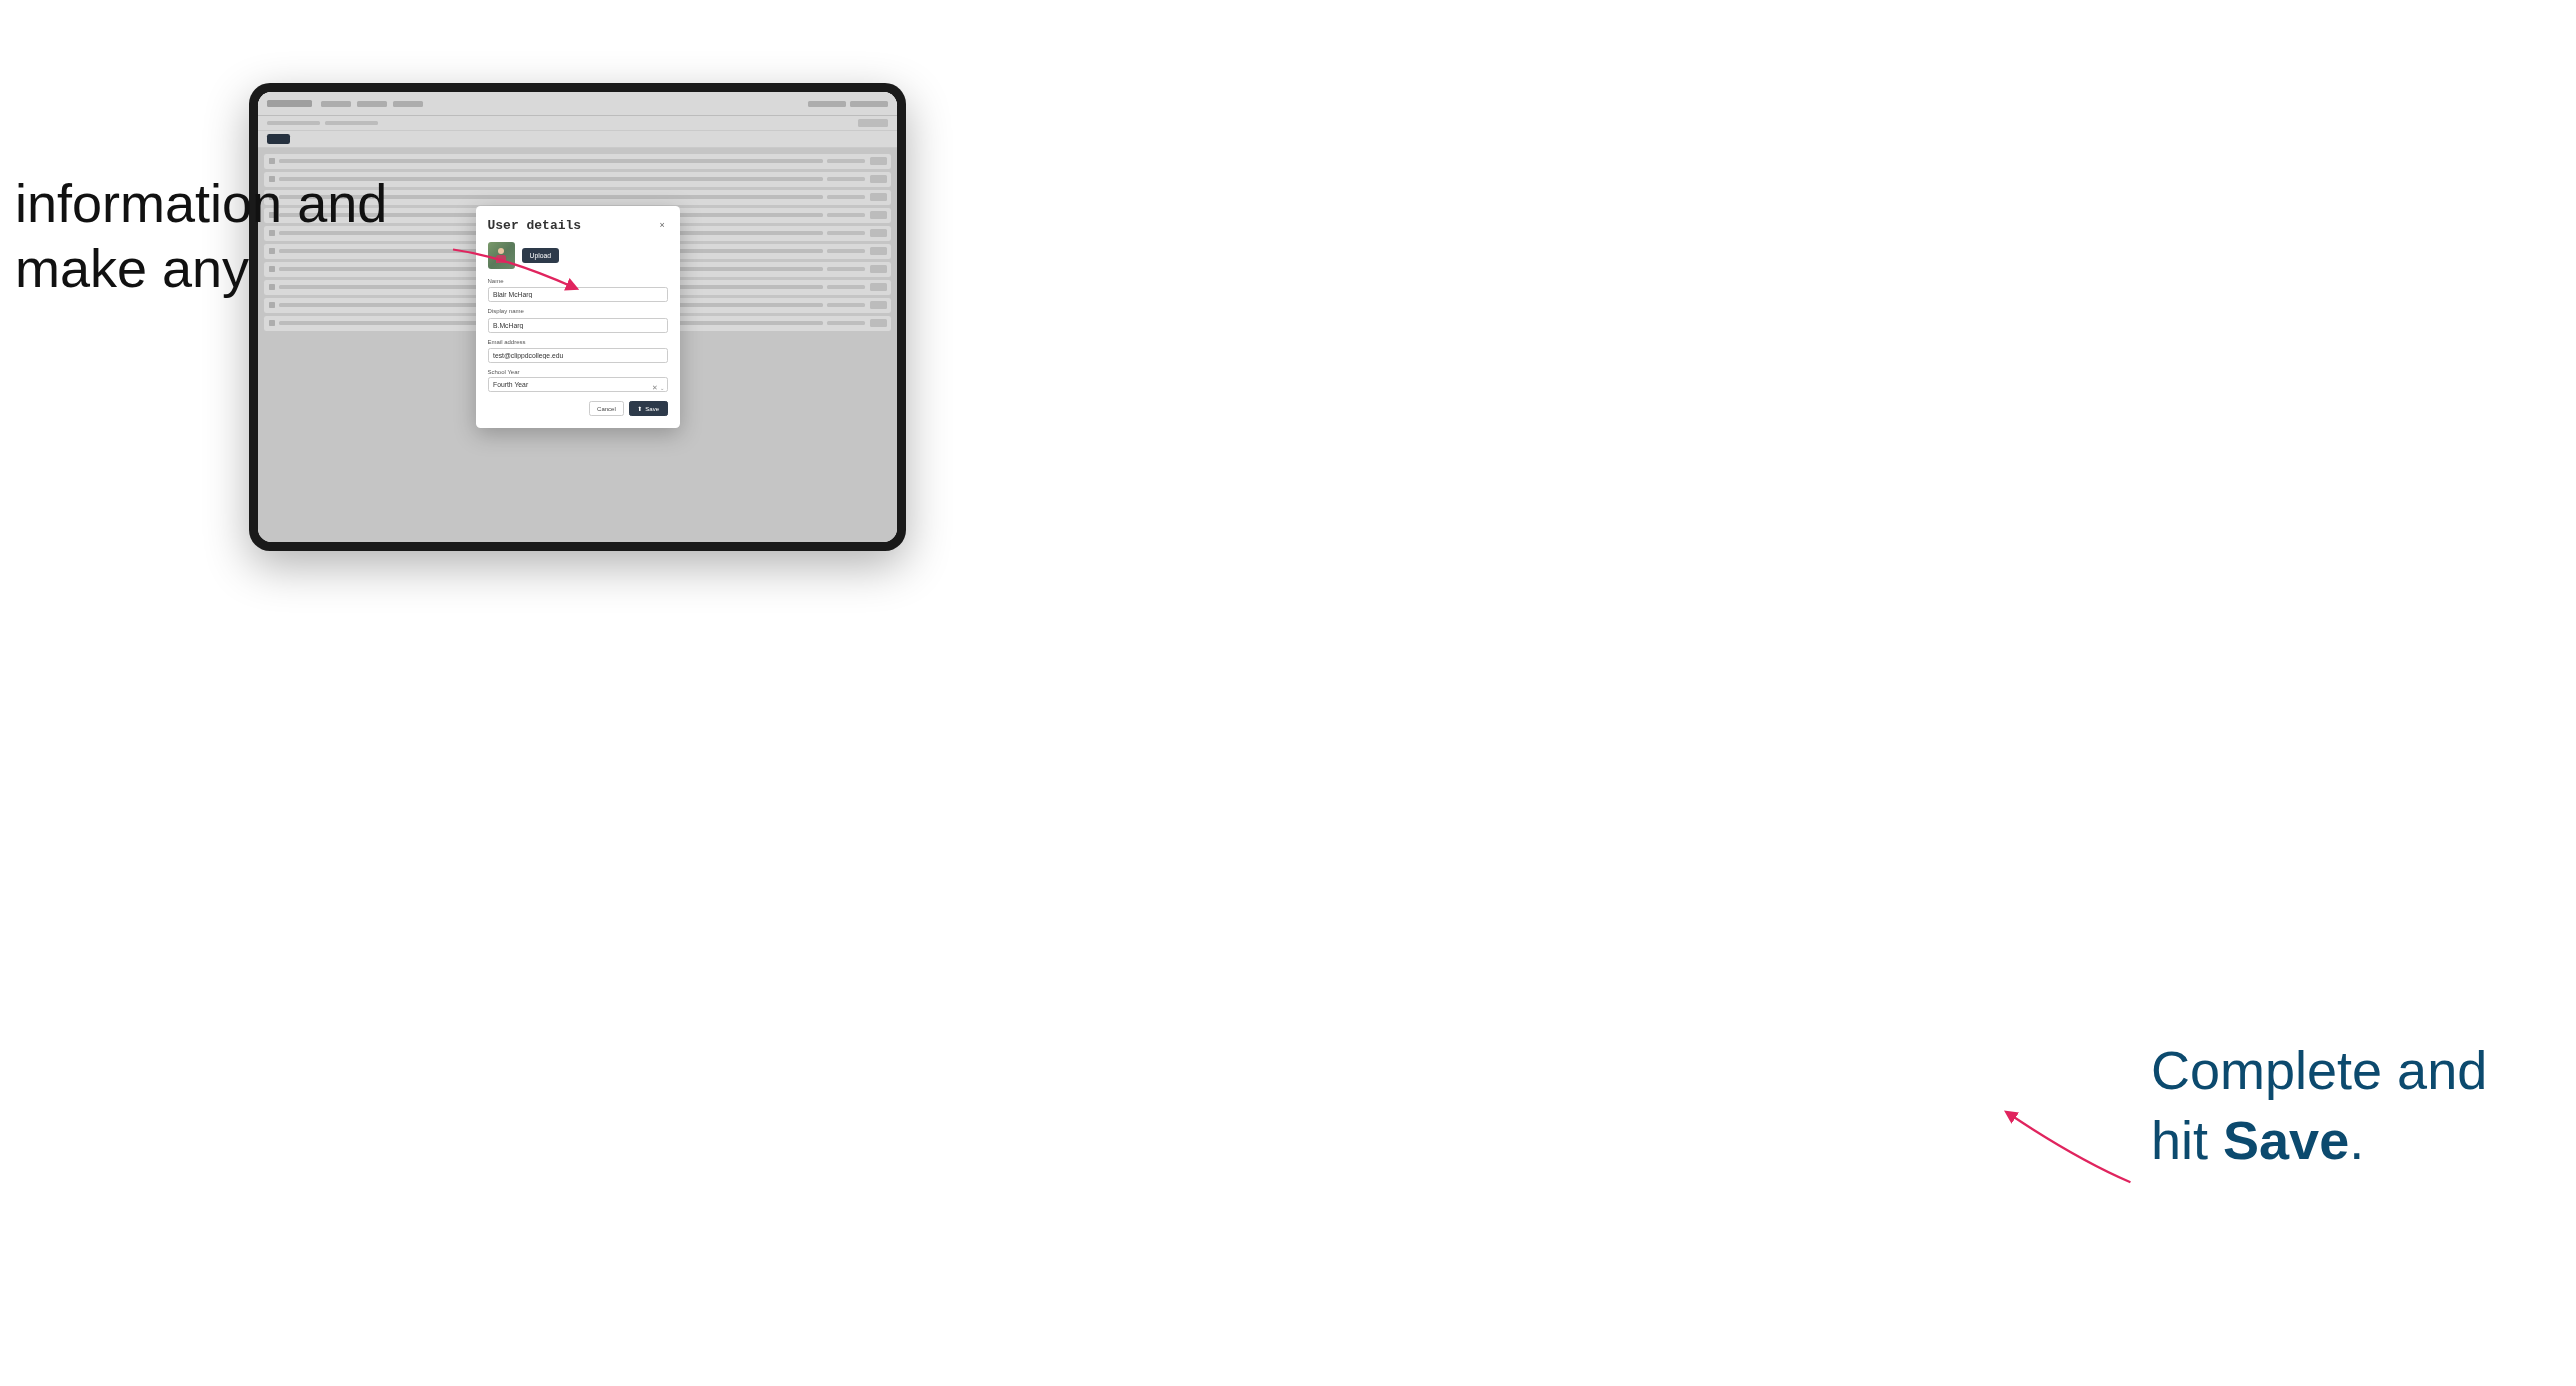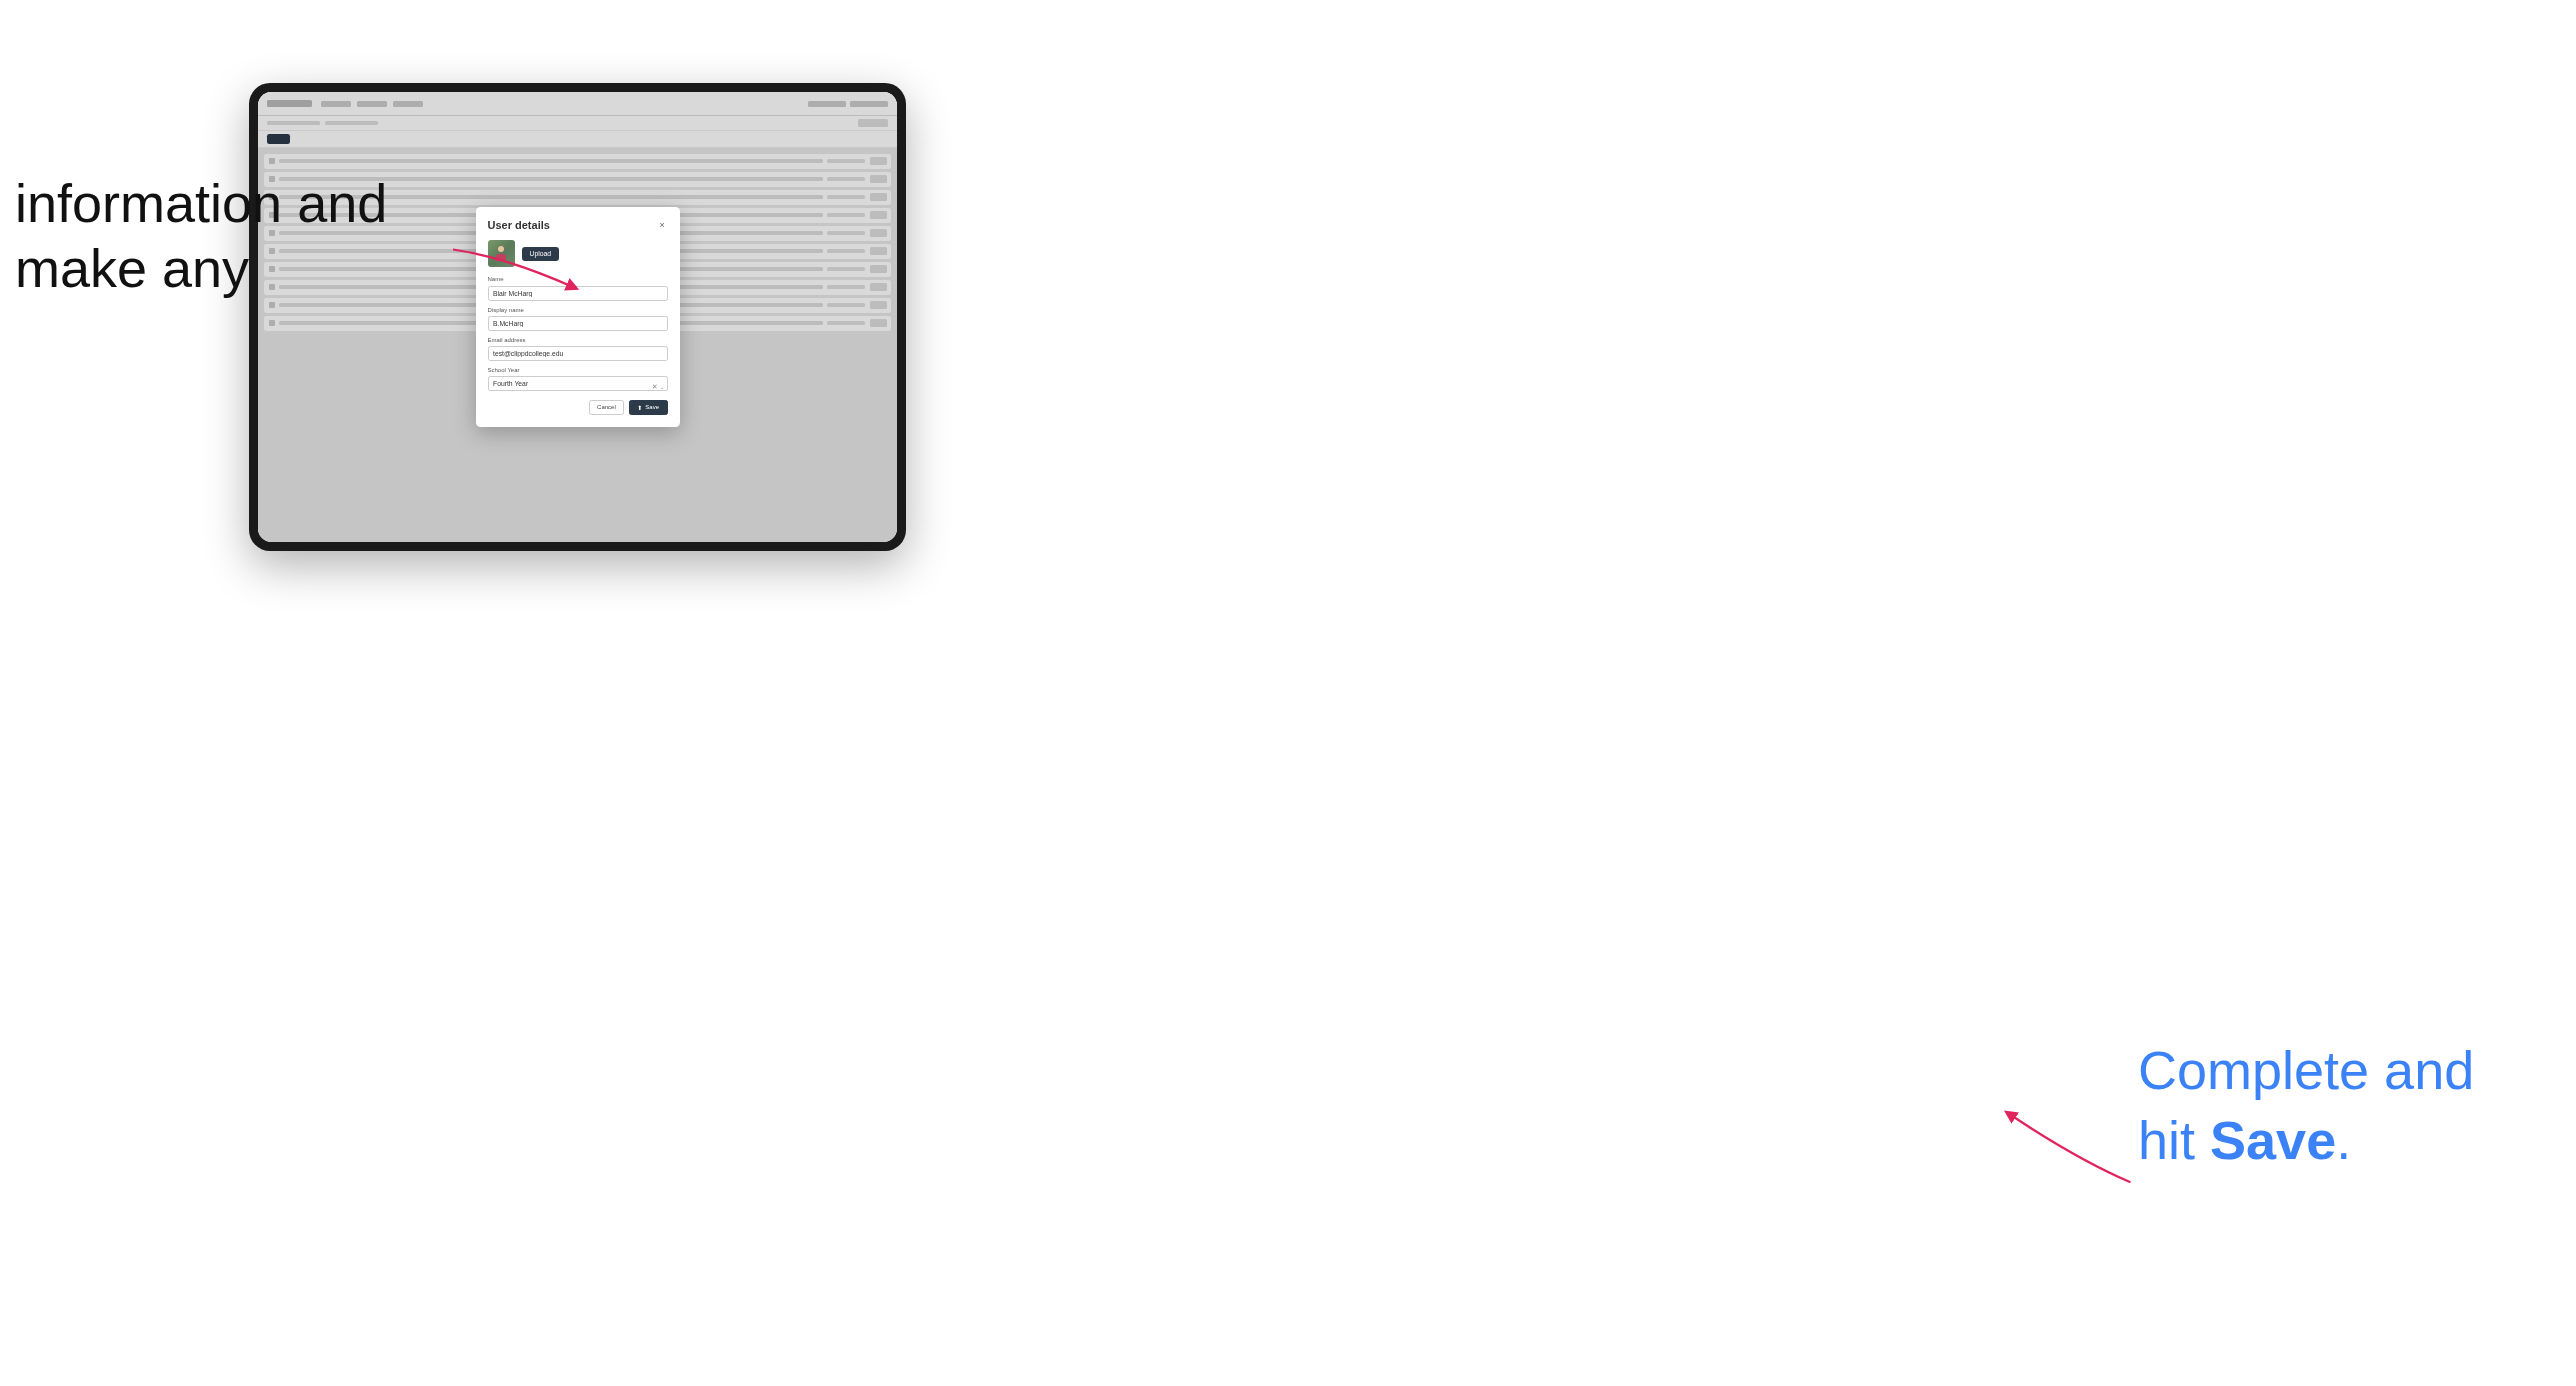--- a/index.html
+++ b/index.html
@@ -219,9 +219,10 @@
       margin-bottom: 9px;
     }
     .modal-title {
-      font-size: 11px;
+      font-size: 13px;
       font-weight: 600;
       color: #333;
+      font-family: Liberation Mono, monospace;
     }
     .modal-close {
       width: 10.6px;

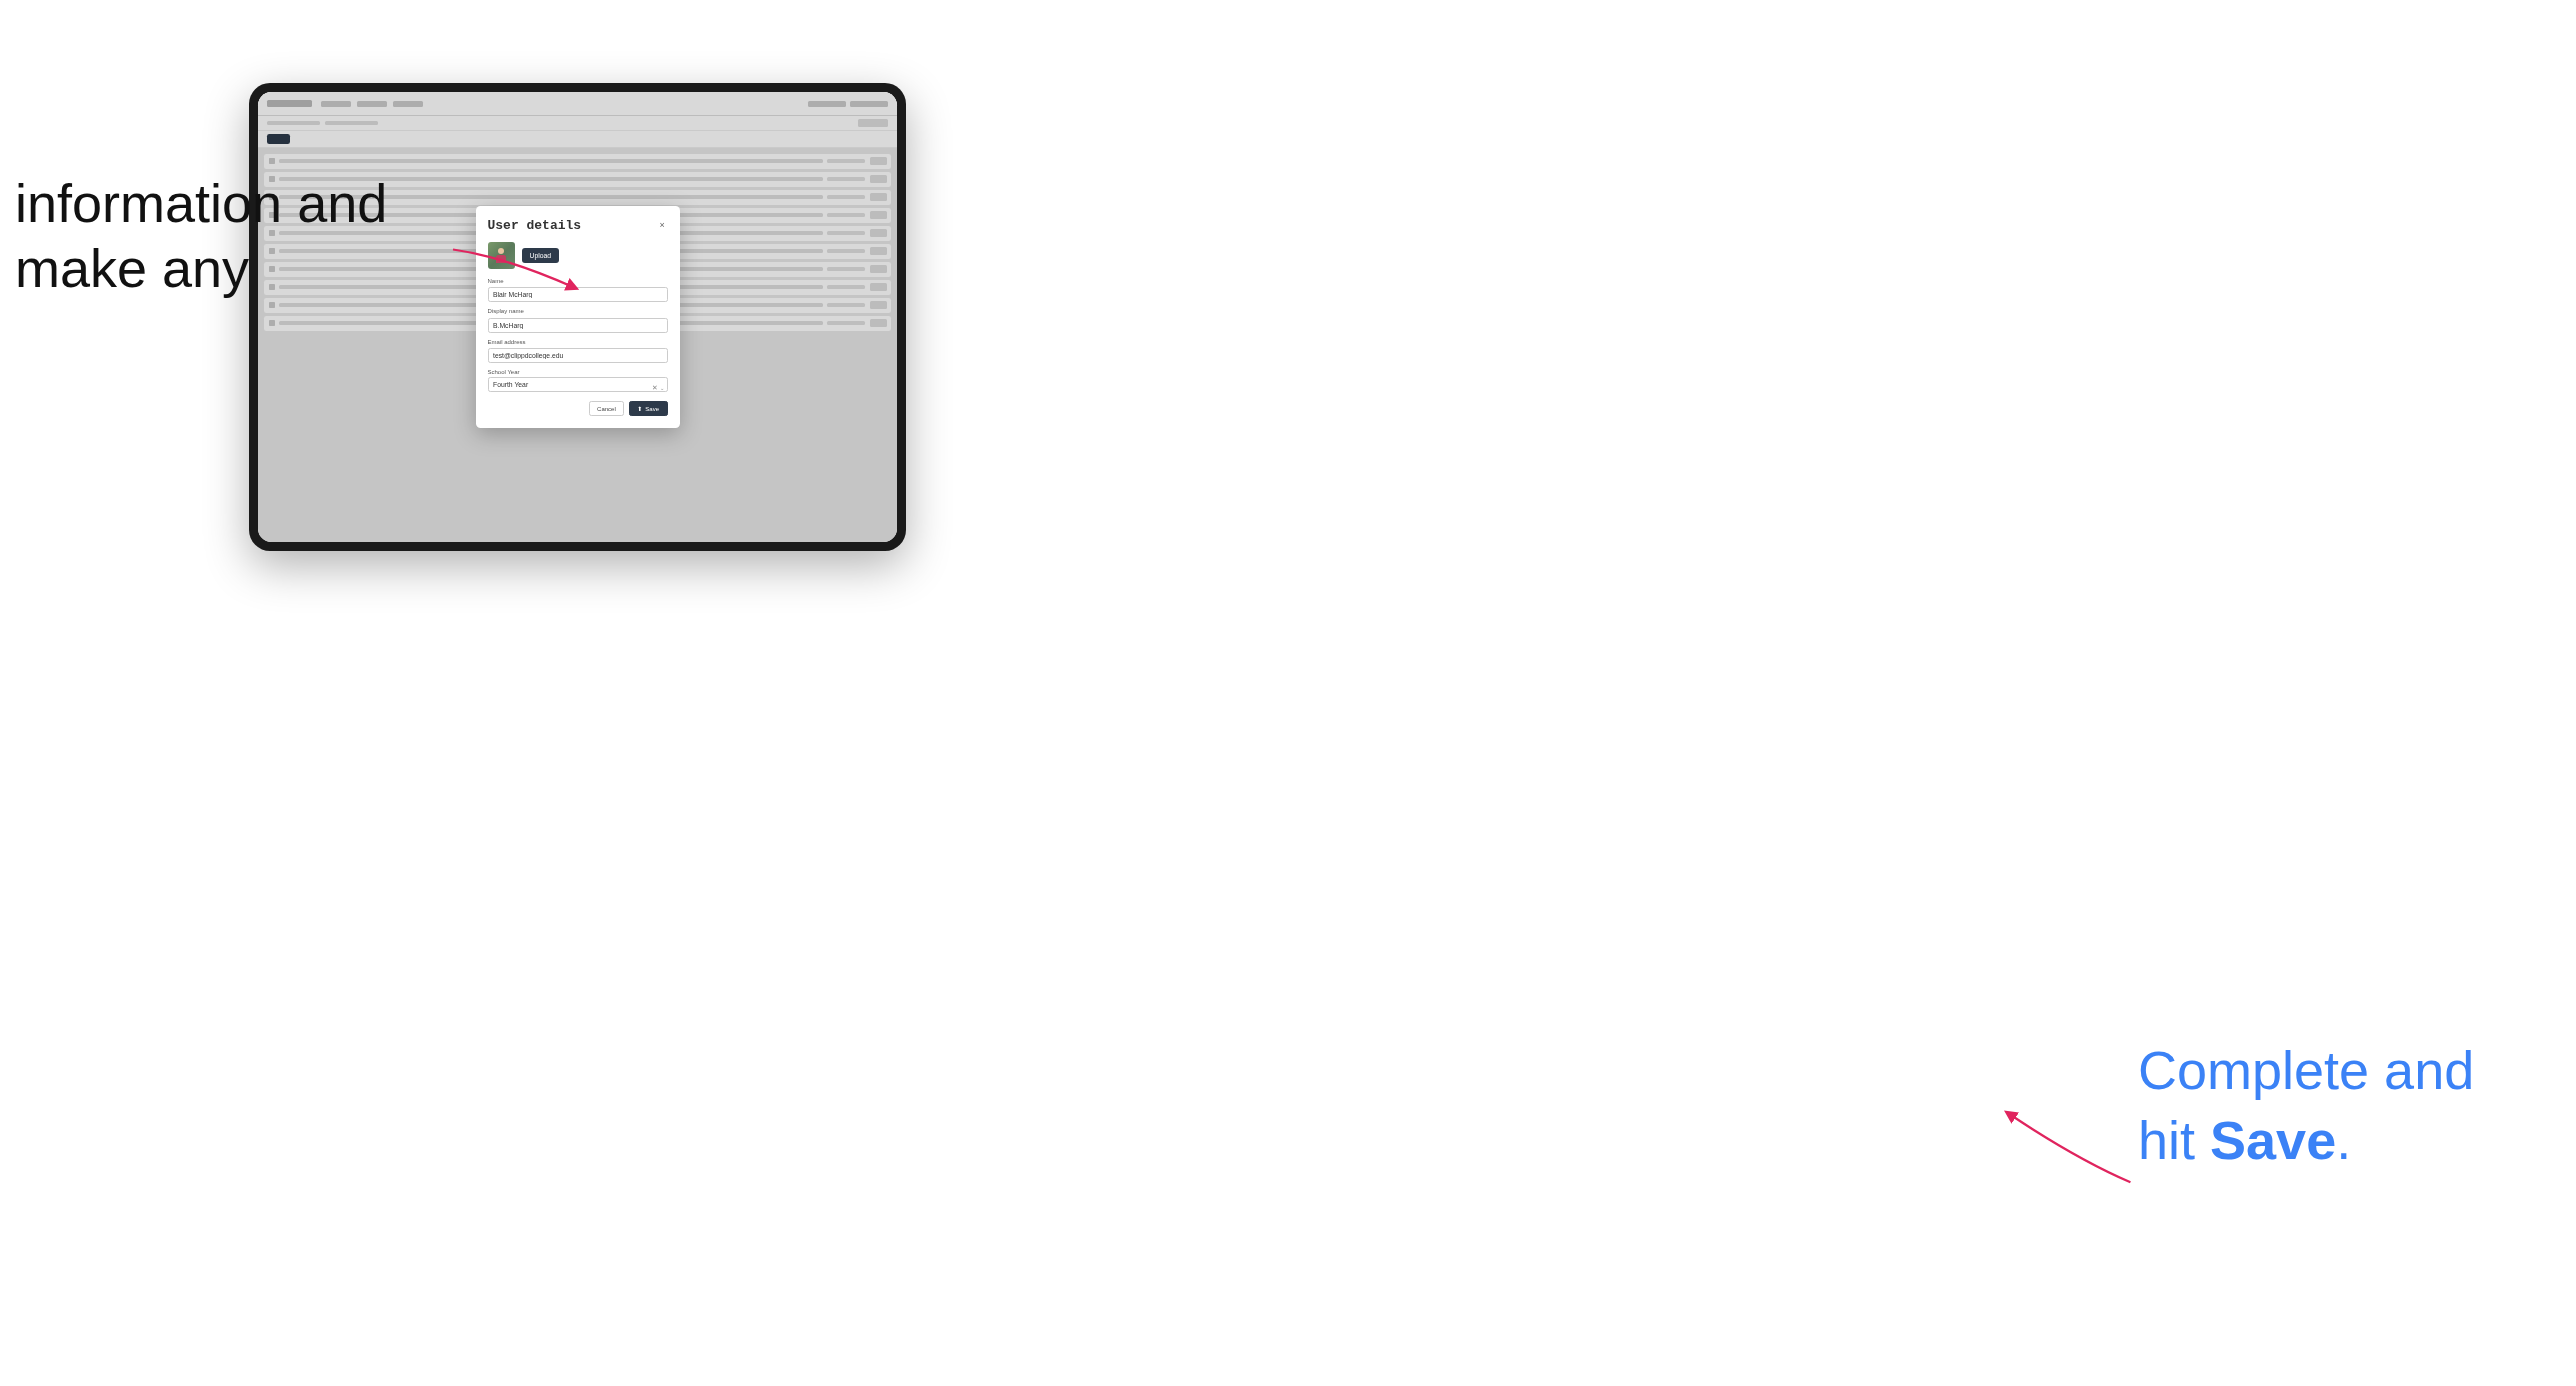--- a/index.html
+++ b/index.html
@@ -26,12 +26,12 @@
     }
     .annotation-right {
       position: absolute;
-      right: 15px;
+      right: 2px;
       bottom: 211px;
       font-size: 54px;
       font-weight: 400;
       line-height: 1.3;
-      color: #3b82f6;
+      color: #0c4a6e;
       z-index: 10;
       width: 423px;
       text-align: left;

